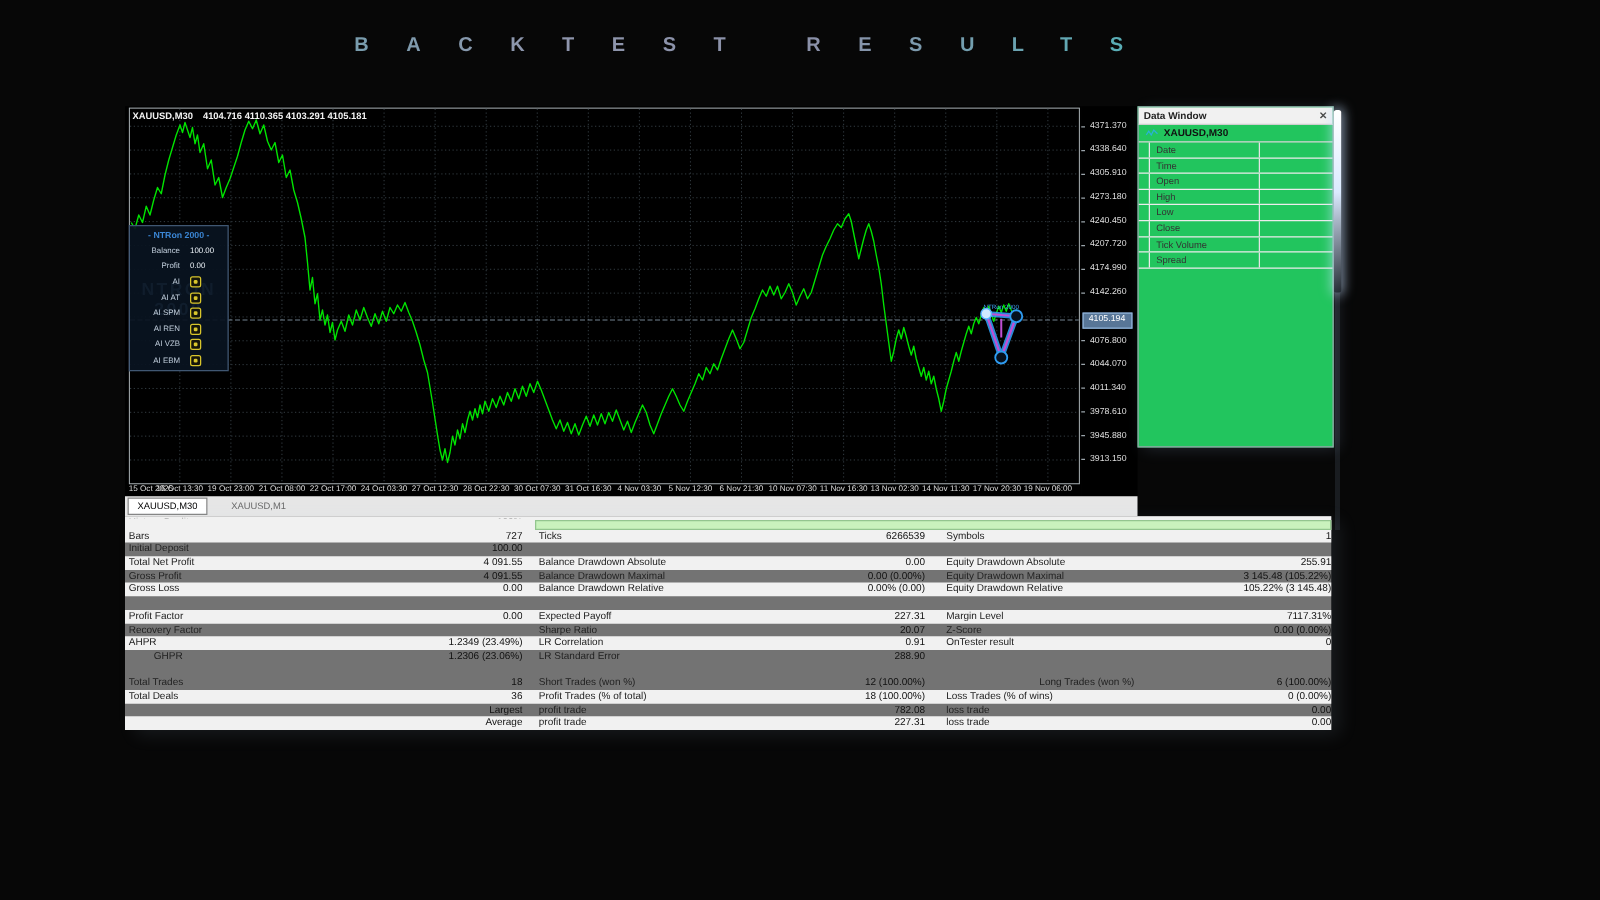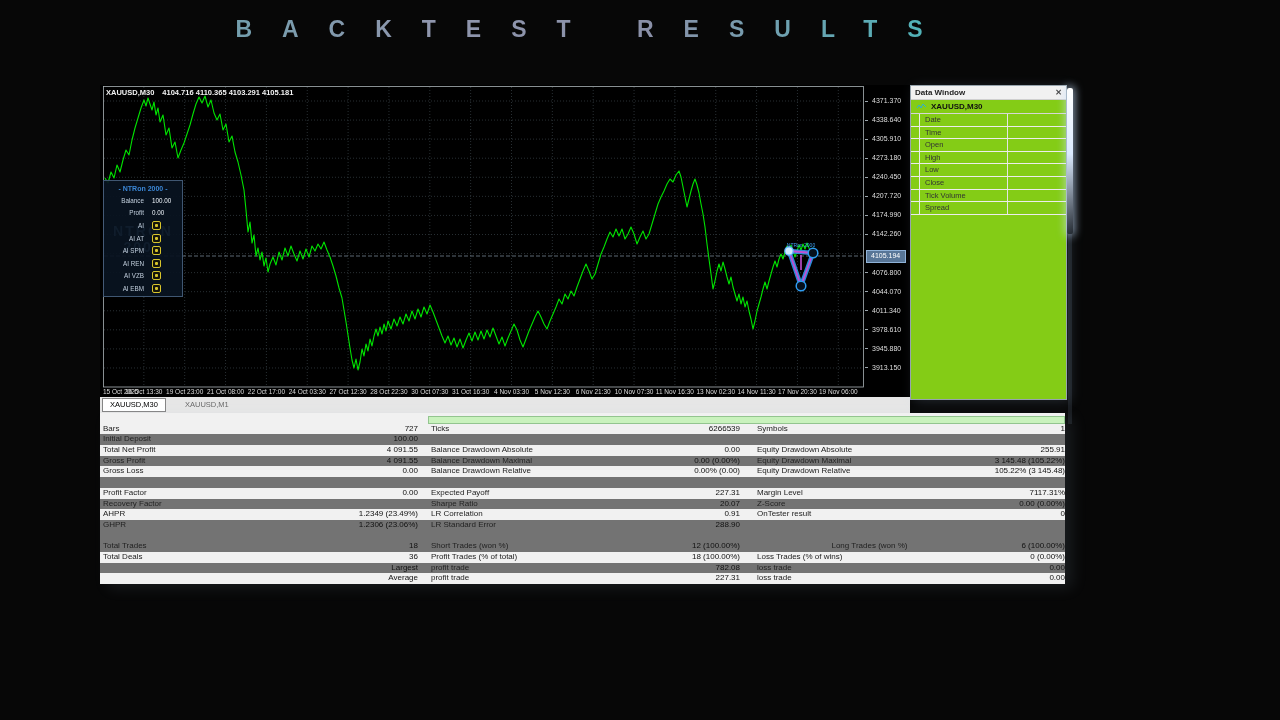--- a/index.html
+++ b/index.html
@@ -7,8 +7,8 @@
          font-family:"Liberation Sans",sans-serif;}
 
   
-  .page-title{position:absolute;top:12px;left:0;width:1180px;text-align:center;margin:4px;
-    font-size:23px;font-weight:bold;letter-spacing:30px;
+  .page-title{position:absolute;top:12px;left:0;width:1180px;text-align:center;margin:16px;
+    font-size:16px;font-weight:bold;letter-spacing:30px;
     background:linear-gradient(90deg,#4fa8ad 0%,#8f96ad 35%,#8a90a8 55%,#3fbdbd 85%,#35c2c2 100%);
     -webkit-background-clip:text;background-clip:text;color:transparent;}
 

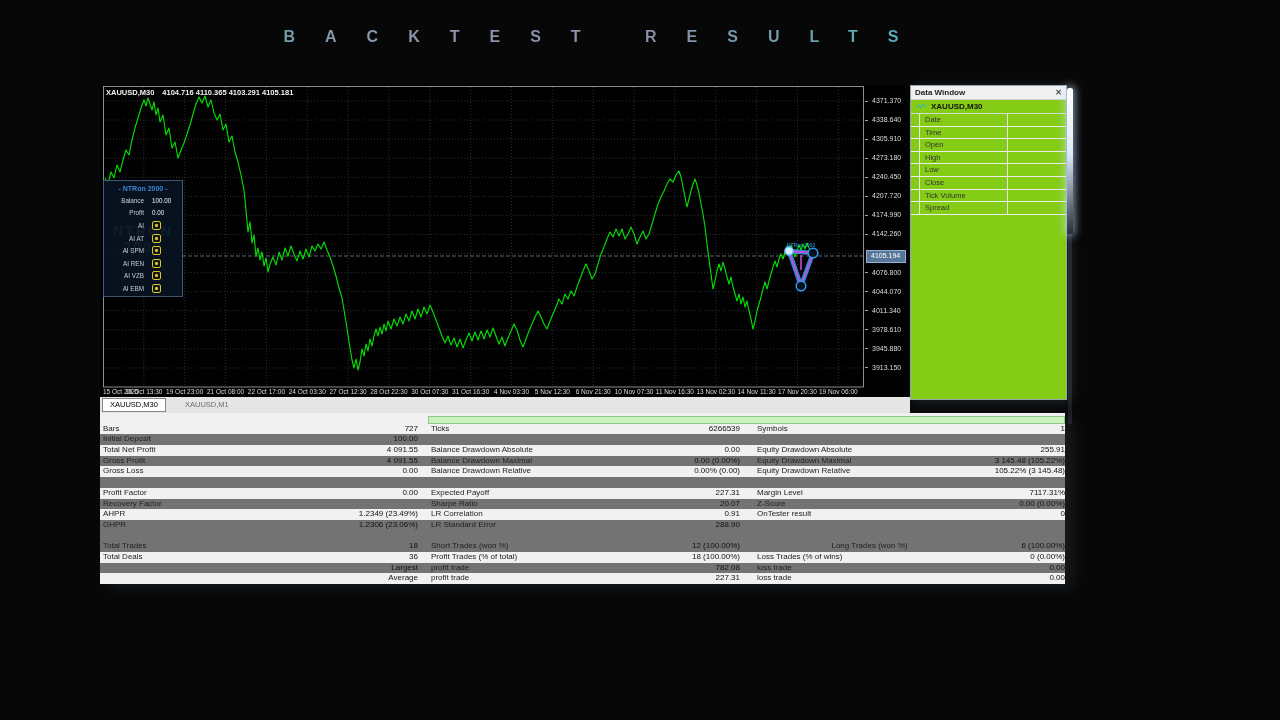--- a/index.html
+++ b/index.html
@@ -48,7 +48,7 @@
   .ai-ico::after{content:"";position:absolute;inset:2px;background:#d8c52c;border-radius:1px;}
 
   
-  .data-window{position:absolute;left:910px;top:85px;width:157px;height:315px;background:#84cc16;
+  .data-window{position:absolute;left:910px;top:85px;width:157px;height:273px;background:#22c55e;
     border:1px solid #97a4ad;box-sizing:border-box;z-index:2;
     box-shadow:4px 2px 12px rgba(170,200,240,0.16);}
   .dw-title{height:13px;background:#f1f1f1;border-bottom:1px solid #cfcfcf;display:flex;

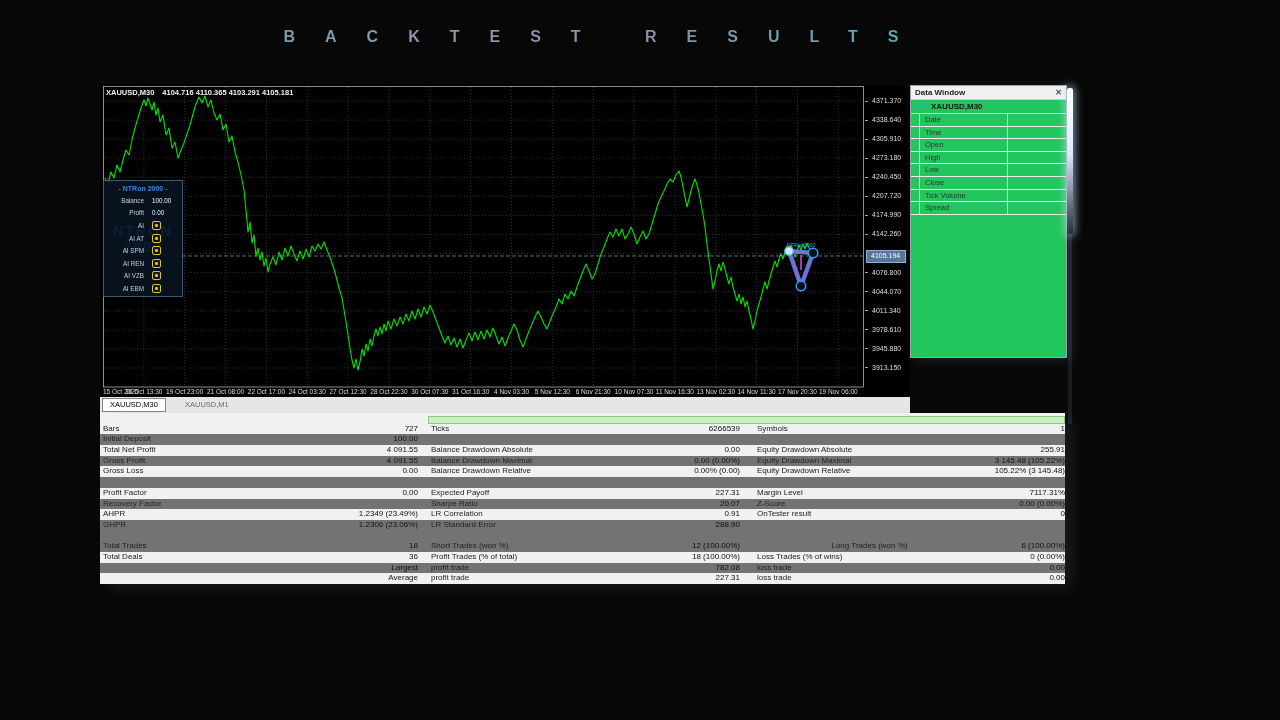--- a/index.html
+++ b/index.html
@@ -353,7 +353,7 @@
         <span class="val" style="grid-column: 8;">0</span>
       </div>
       <div class="r-row">
-        <span class="lab" style="grid-column: 1;">GHPR</span>
+        <span class="lab" style="grid-column: 1; margin-left: 20px;">GHPR</span>
         <span class="val" style="grid-column: 2;">1.2306 (23.06%)</span>
         <span class="lab" style="grid-column: 4;">LR Standard Error</span>
         <span class="val" style="grid-column: 5;">288.90</span>

